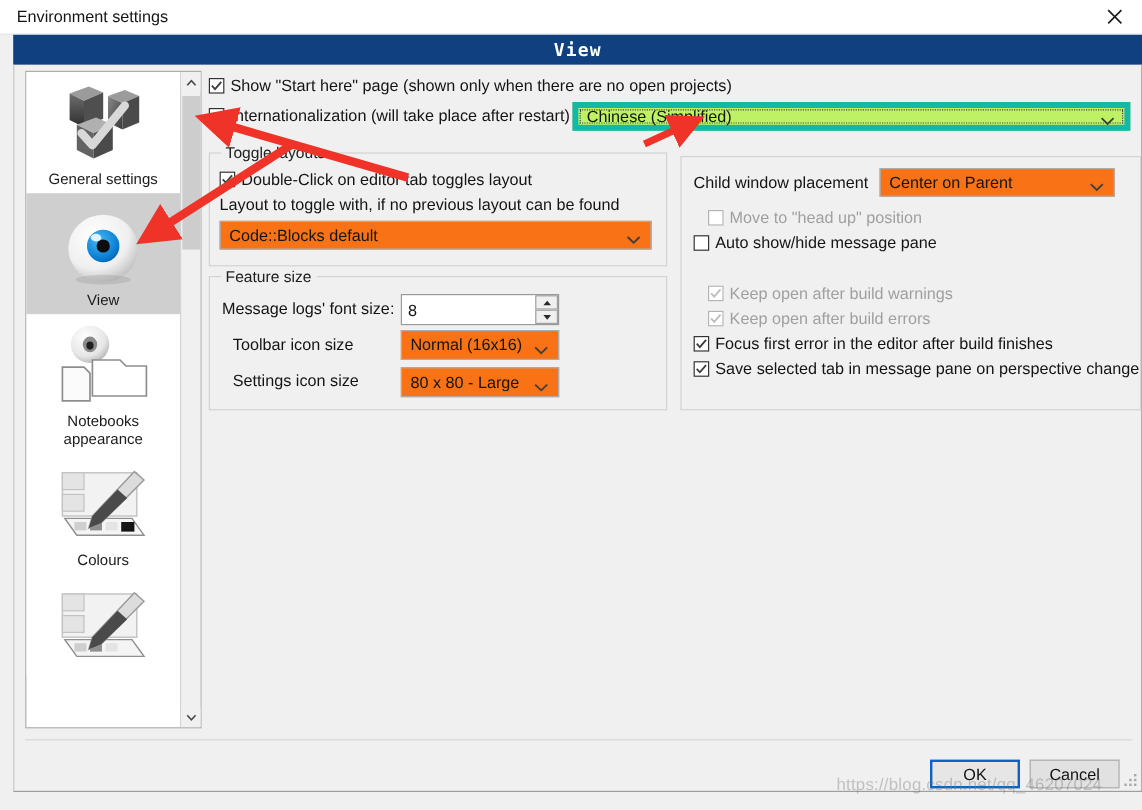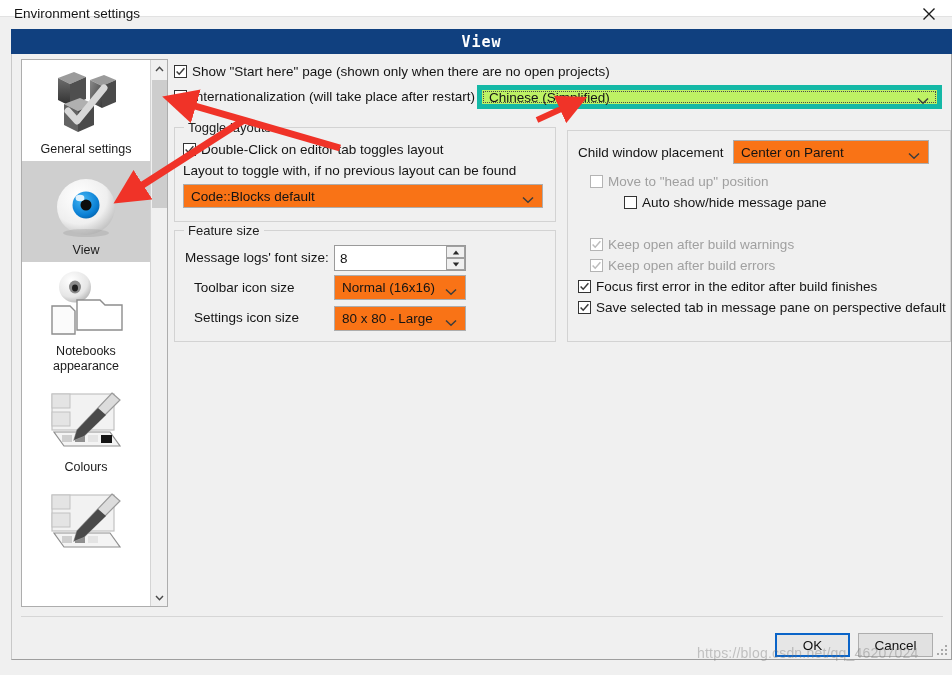--- a/index.html
+++ b/index.html
@@ -32,7 +32,7 @@
     position: absolute;
     left: 0; top: 0;
     width: 952px;
-    height: 17px;
+    height: 29px;
     background: #ffffff;
     border-bottom: 1px solid #e2e2e2;
     box-sizing: border-box;

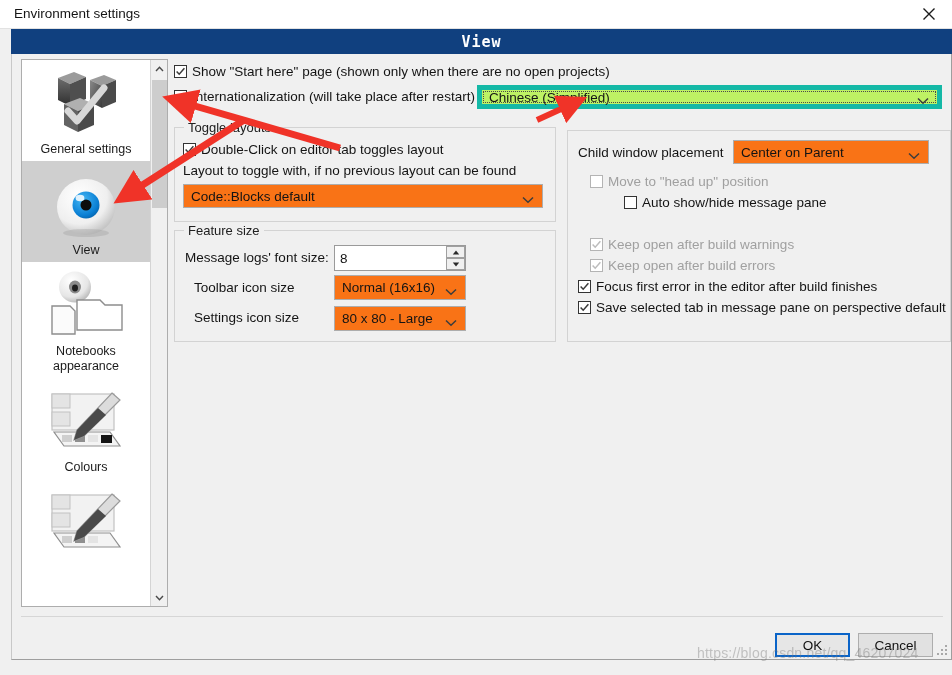--- a/index.html
+++ b/index.html
@@ -533,7 +533,7 @@
           <span class="chklabel disabled">Move to "head up" position</span>
         </div>
 
-        <div class="chkrow" style="position:absolute; left:10px; top:63px;margin-left:46px;">
+        <div class="chkrow" style="position:absolute; left:10px; top:63px;">
           <span class="chkbox"></span>
           <span class="chklabel">Auto show/hide message pane</span>
         </div>

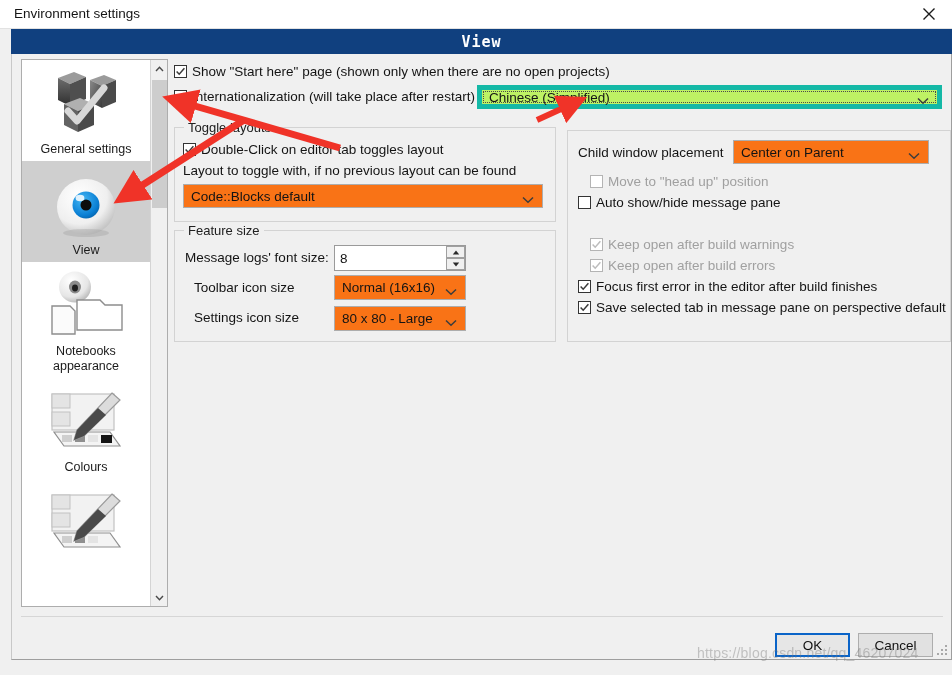--- a/index.html
+++ b/index.html
@@ -572,7 +572,7 @@
                 <path d="M1.6 5.4 L4.2 8.2 L9.4 2.2" stroke="#3a3a3a" stroke-width="1.5" fill="none"></path>
               </svg>
           </span>
-          <span class="chklabel">Save selected tab in message pane on perspective default</span>
+          <span class="chklabel">Save selected tab in message pane on perspective change</span>
         </div>
       </div>
     </div>

